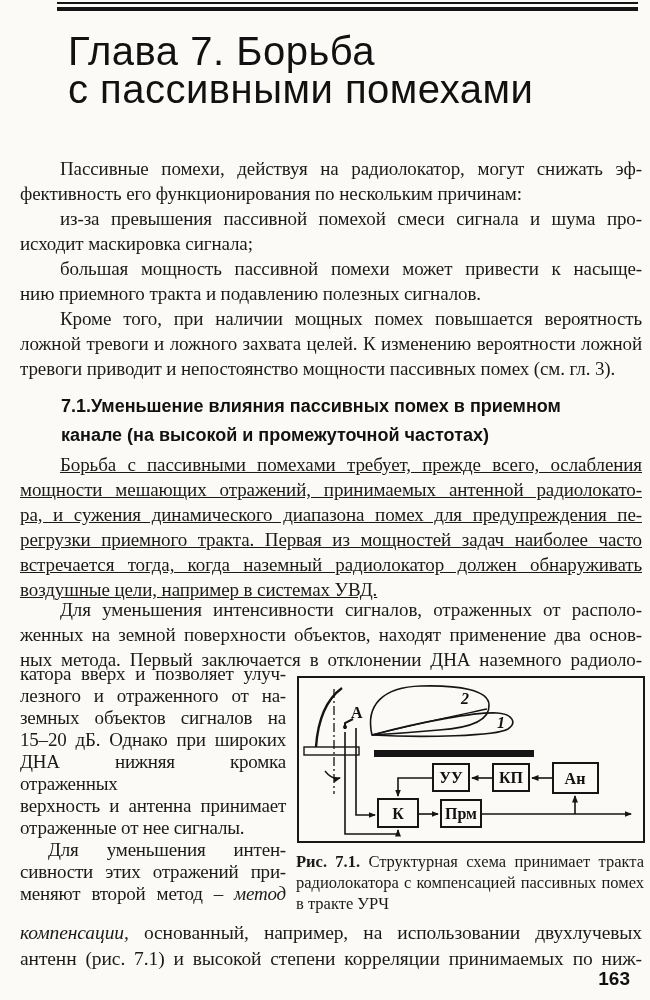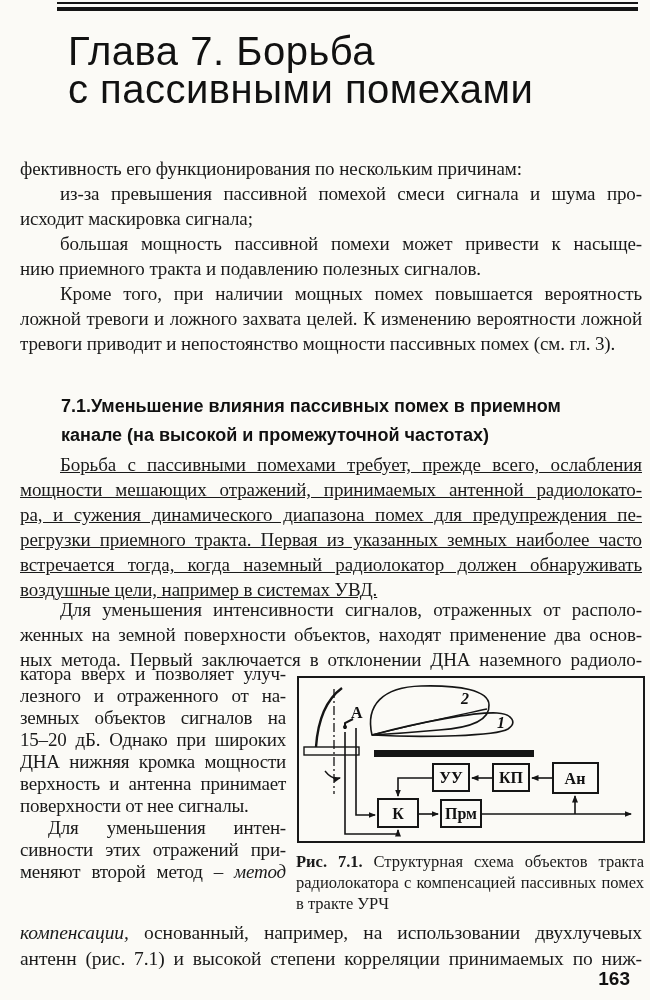--- a/index.html
+++ b/index.html
@@ -87,6 +87,7 @@
   </h1>
 
   <div class="block intro">
+    <span class="line ind">Пассивные помехи, действуя на радиолокатор, могут снижать эф-</span>
     <span class="line left">фективность его функционирования по нескольким причинам:</span>
     <span class="line ind">из-за превышения пассивной помехой смеси сигнала и шума про-</span>
     <span class="line left">исходит маскировка сигнала;</span>

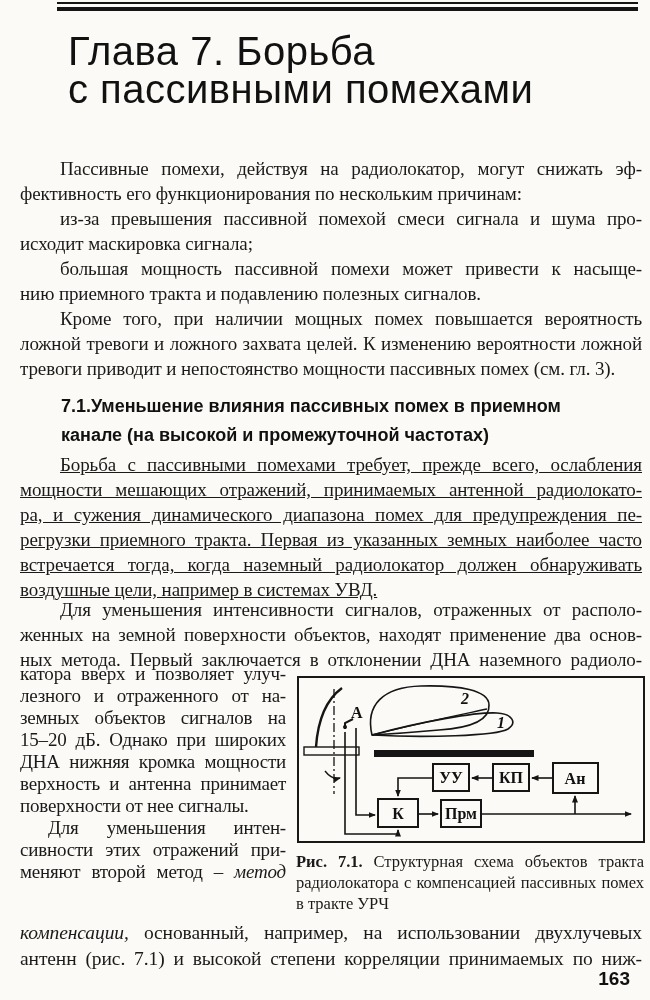--- a/index.html
+++ b/index.html
@@ -107,7 +107,7 @@
     <span class="line ind">Борьба с пассивными помехами требует, прежде всего, ослабления</span>
     <span class="line">мощности мешающих отражений, принимаемых антенной радиолокато-</span>
     <span class="line">ра, и сужения динамического диапазона помех для предупреждения пе-</span>
-    <span class="line">регрузки приемного тракта. Первая из указанных земных наиболее часто</span>
+    <span class="line">регрузки приемного тракта. Первая из мощностей задач наиболее часто</span>
     <span class="line">встречается тогда, когда наземный радиолокатор должен обнаруживать</span>
     <span class="line left">воздушные цели, например в системах УВД.</span>
   </div>

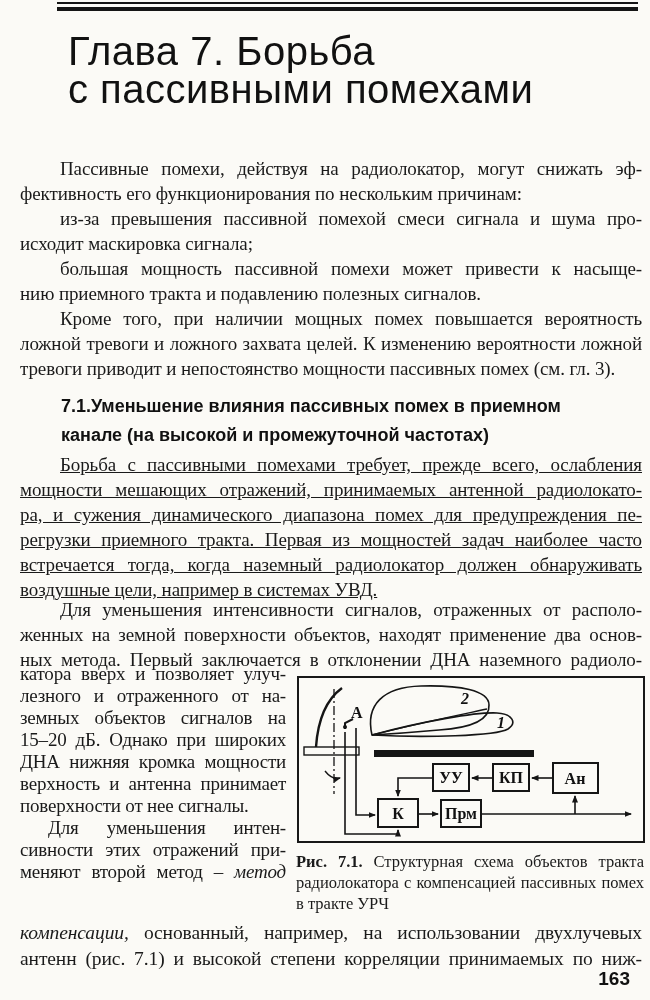--- a/index.html
+++ b/index.html
@@ -123,7 +123,7 @@
     <span class="line">лезного и отраженного от на-</span>
     <span class="line">земных объектов сигналов на</span>
     <span class="line">15–20 дБ. Однако при широких</span>
-    <span class="line">ДНА нижняя кромка мощности</span>
+    <span class="line">ДНА нижняя кромка отраженных</span>
     <span class="line">верхность и антенна принимает</span>
     <span class="line left">поверхности от нее сигналы.</span>
     <span class="line ind">Для уменьшения интен-</span>

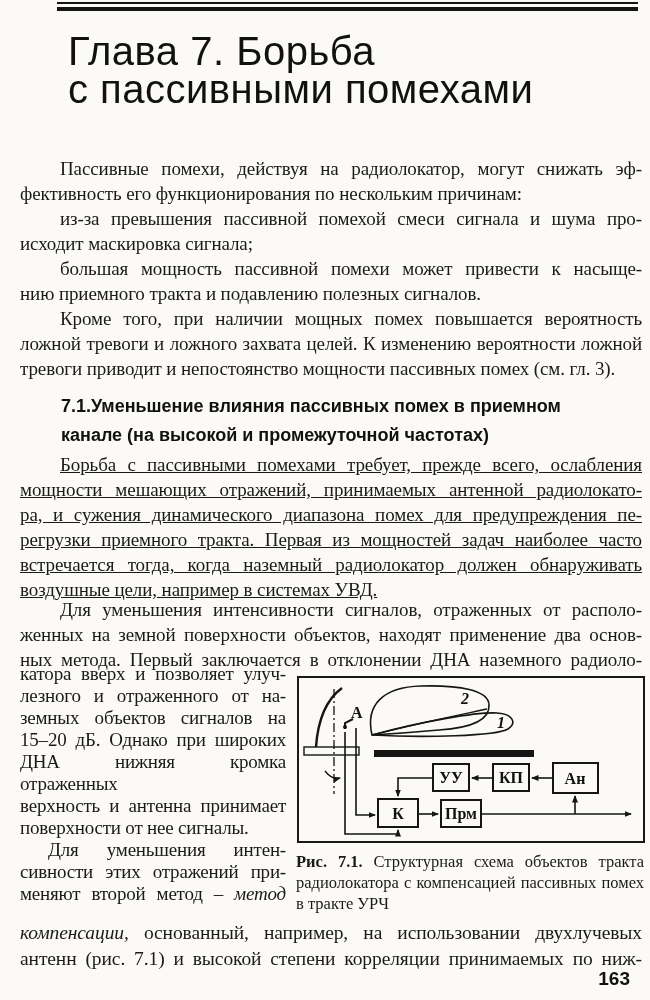--- a/index.html
+++ b/index.html
@@ -125,7 +125,7 @@
     <span class="line">15–20 дБ. Однако при широких</span>
     <span class="line">ДНА нижняя кромка отраженных</span>
     <span class="line">верхность и антенна принимает</span>
-    <span class="line left">поверхности от нее сигналы.</span>
+    <span class="line left">отраженные от нее сигналы.</span>
     <span class="line ind">Для уменьшения интен-</span>
     <span class="line">сивности этих отражений при-</span>
     <span class="line"><span>меняют второй метод – </span><span class="ital">метод</span></span>

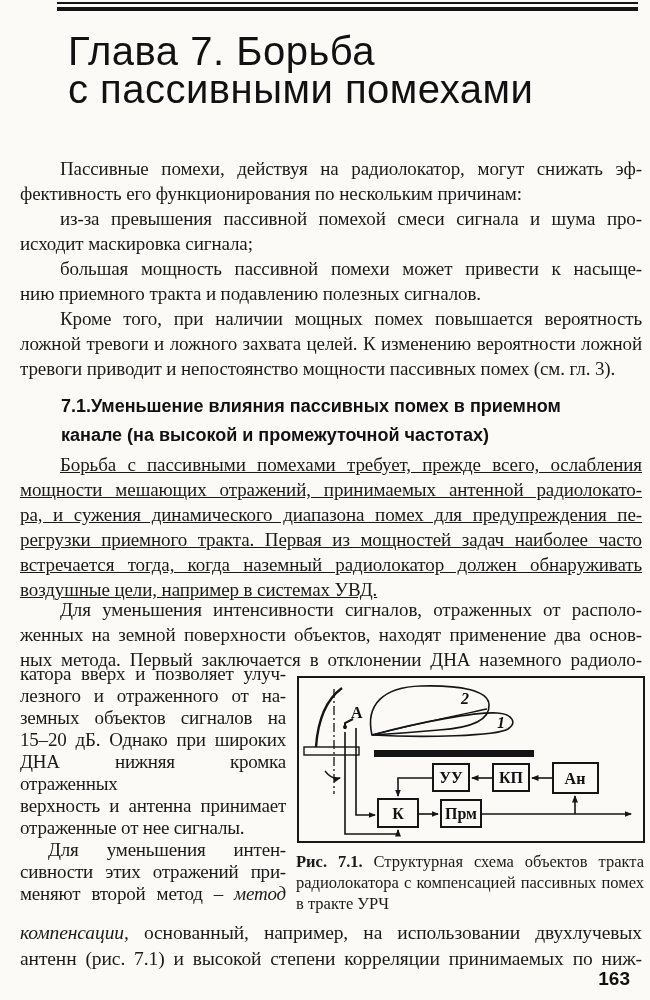--- a/index.html
+++ b/index.html
@@ -178,7 +178,7 @@
   </div>
 
   <div class="caption">
-    <span class="cap-line"><b>Рис. 7.1.</b><span> Структурная схема объектов тракта</span></span>
+    <span class="cap-line"><b>Рис. 7.1.</b><span> Структурная схема принимает тракта</span></span>
     <span class="cap-line">радиолокатора с компенсацией пассивных помех</span>
     <span class="cap-line left">в тракте УРЧ</span>
   </div>

